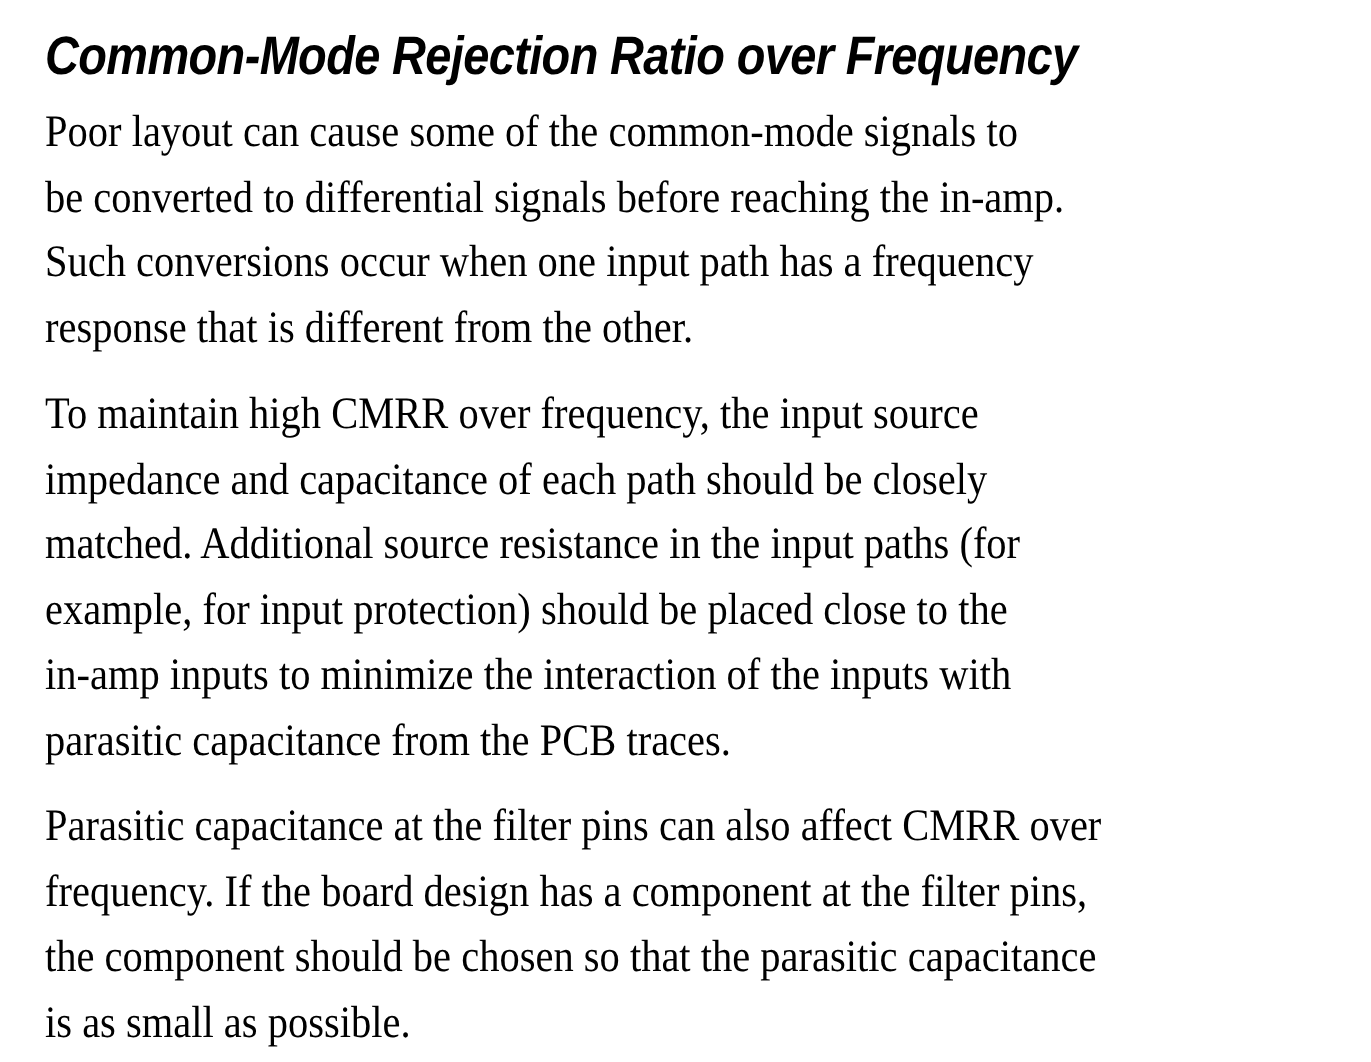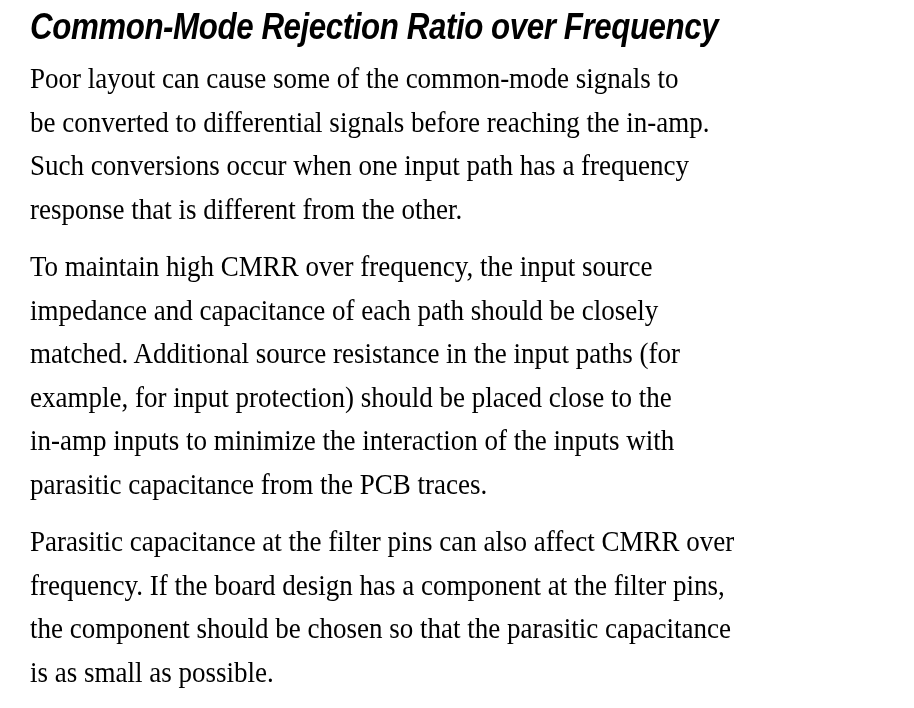--- a/index.html
+++ b/index.html
@@ -16,7 +16,7 @@
     box-sizing: border-box;
     width: 810px;
     height: 708px;
-    padding: 6px 0 0 30px;
+    padding: 16px 0 0 30px;
     color: #000000;
   }
   .heading {

